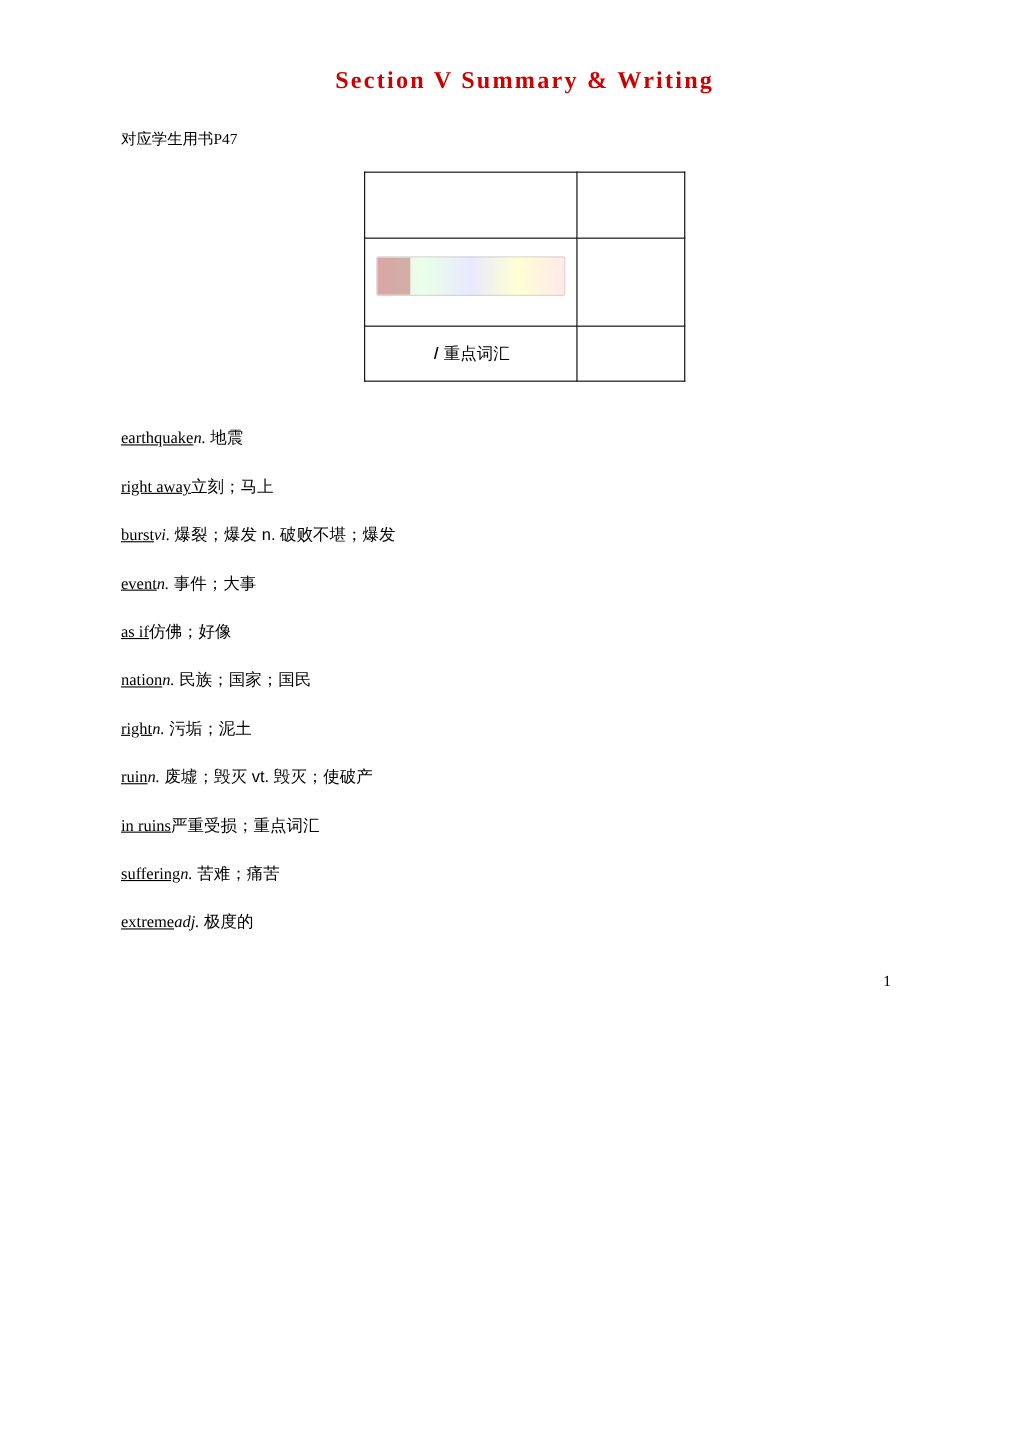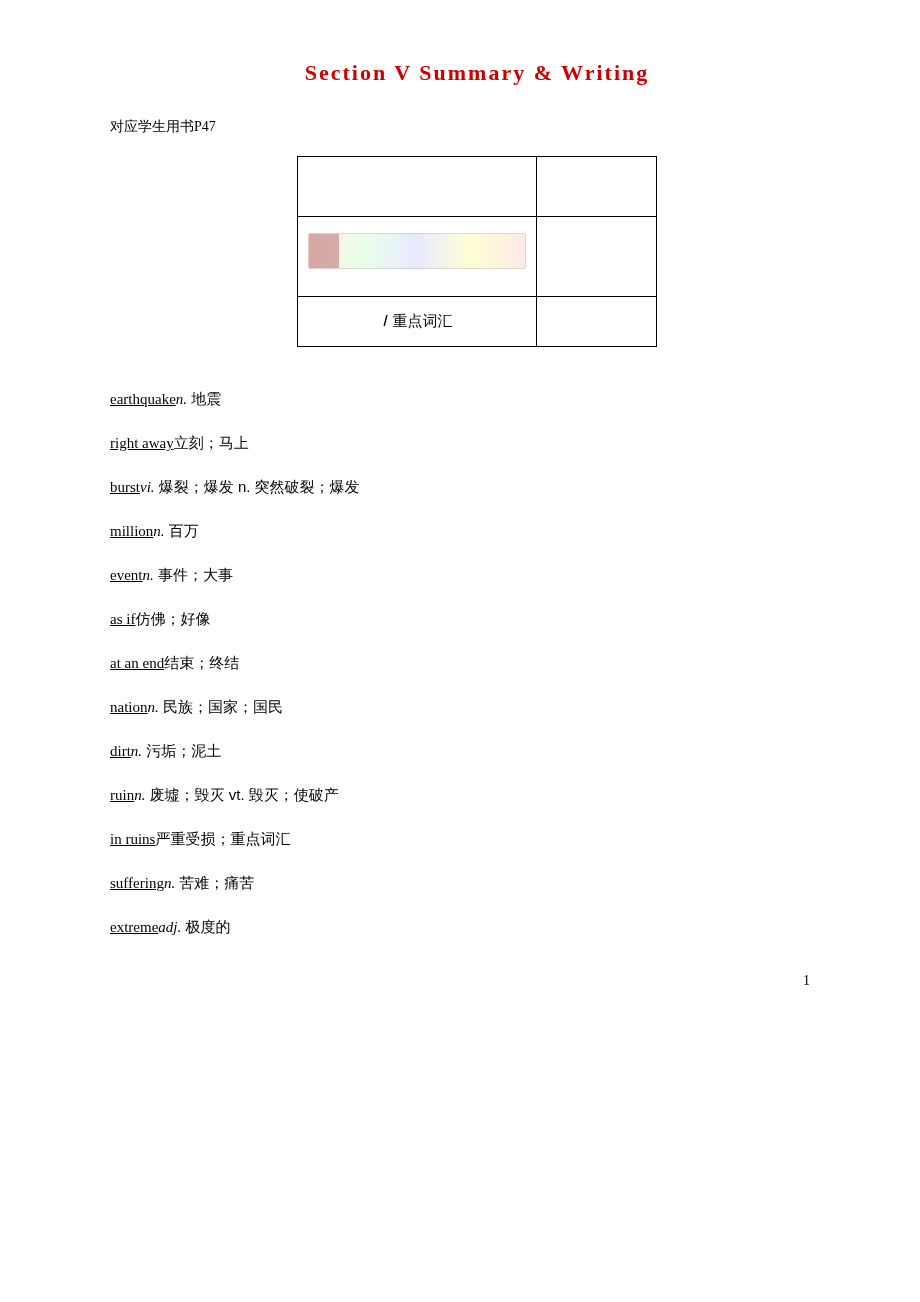--- a/index.html
+++ b/index.html
@@ -43,7 +43,7 @@
     
     .content-table {
       border-collapse: collapse;
-      width: 360px;
+      width: 292px;
       margin: 0 auto 40px auto;
     }
 

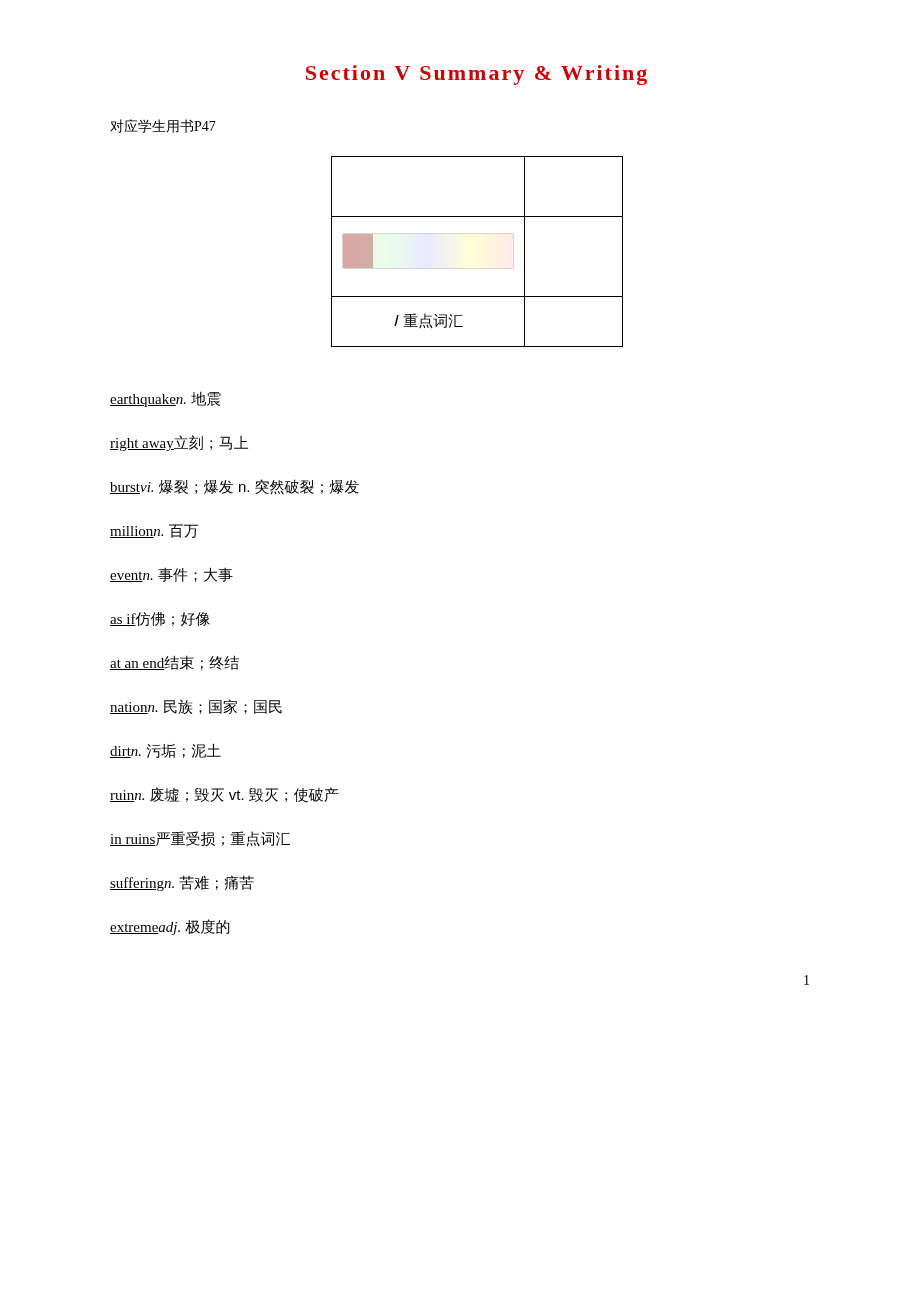--- a/index.html
+++ b/index.html
@@ -193,7 +193,7 @@
   <div class="vocab-section">
   <div class="vocab-item"><span class="vocab-term">earthquake</span><span class="vocab-pos">n.</span><span class="vocab-def"> 地震</span></div>
       <div class="vocab-item"><span class="vocab-term">right away</span><span class="vocab-pos"></span><span class="vocab-def">立刻；马上</span></div>
-      <div class="vocab-item"><span class="vocab-term">burst</span><span class="vocab-pos">vi.</span><span class="vocab-def"> 爆裂；爆发  n. 突然破裂；爆发</span></div>
+      <div class="vocab-item"><span class="vocab-term">burst</span><span class="vocab-pos">vi.</span><span class="vocab-def"> 爆裂；爆发  n. 破败不堪；爆发</span></div>
       <div class="vocab-item"><span class="vocab-term">million</span><span class="vocab-pos">n.</span><span class="vocab-def"> 百万</span></div>
       <div class="vocab-item"><span class="vocab-term">event</span><span class="vocab-pos">n.</span><span class="vocab-def"> 事件；大事</span></div>
       <div class="vocab-item"><span class="vocab-term">as if</span><span class="vocab-pos"></span><span class="vocab-def">仿佛；好像</span></div>

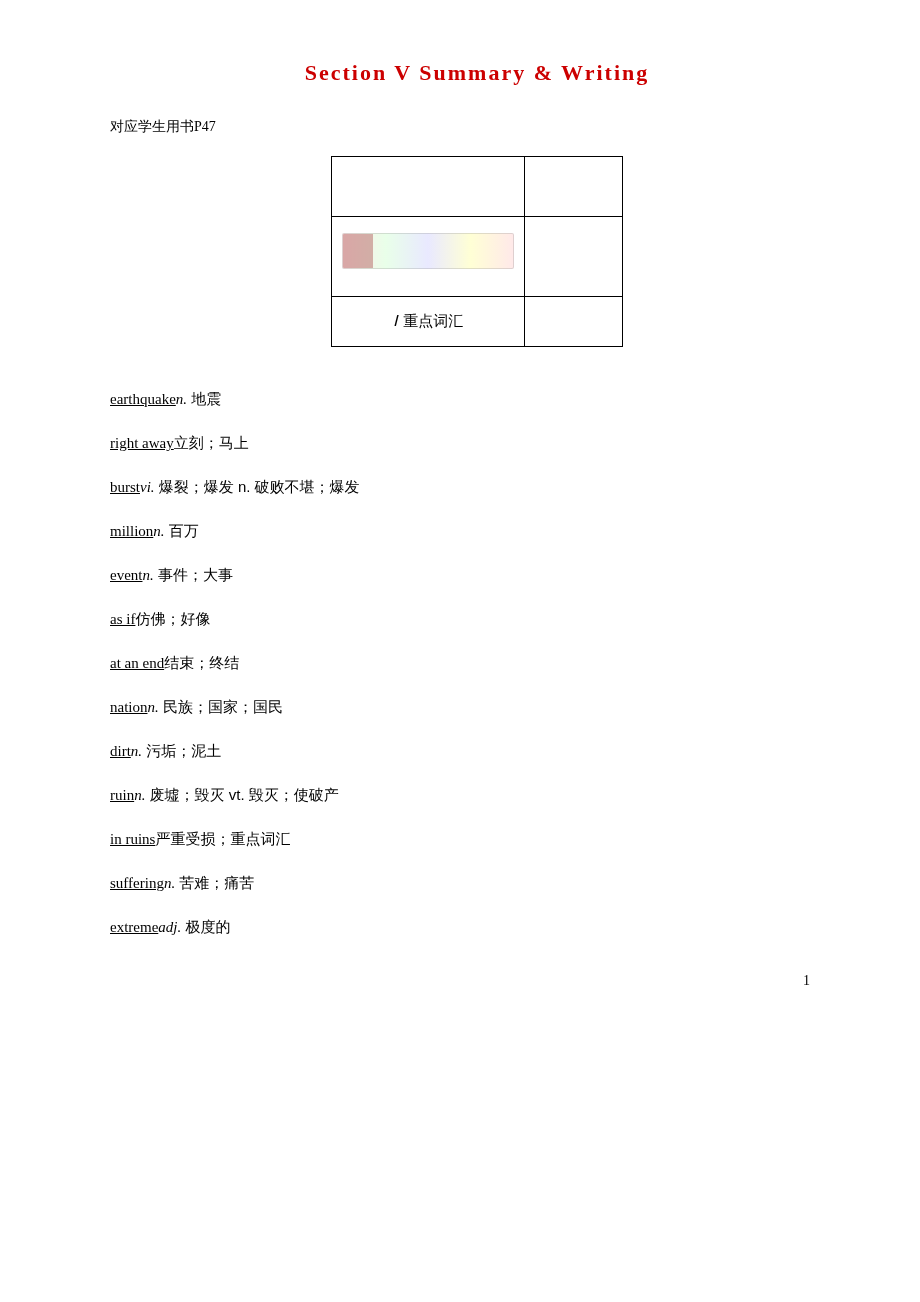--- a/index.html
+++ b/index.html
@@ -194,7 +194,6 @@
   <div class="vocab-item"><span class="vocab-term">earthquake</span><span class="vocab-pos">n.</span><span class="vocab-def"> 地震</span></div>
       <div class="vocab-item"><span class="vocab-term">right away</span><span class="vocab-pos"></span><span class="vocab-def">立刻；马上</span></div>
       <div class="vocab-item"><span class="vocab-term">burst</span><span class="vocab-pos">vi.</span><span class="vocab-def"> 爆裂；爆发  n. 破败不堪；爆发</span></div>
-      <div class="vocab-item"><span class="vocab-term">million</span><span class="vocab-pos">n.</span><span class="vocab-def"> 百万</span></div>
       <div class="vocab-item"><span class="vocab-term">event</span><span class="vocab-pos">n.</span><span class="vocab-def"> 事件；大事</span></div>
       <div class="vocab-item"><span class="vocab-term">as if</span><span class="vocab-pos"></span><span class="vocab-def">仿佛；好像</span></div>
       <div class="vocab-item"><span class="vocab-term">at an end</span><span class="vocab-pos"></span><span class="vocab-def">结束；终结</span></div>

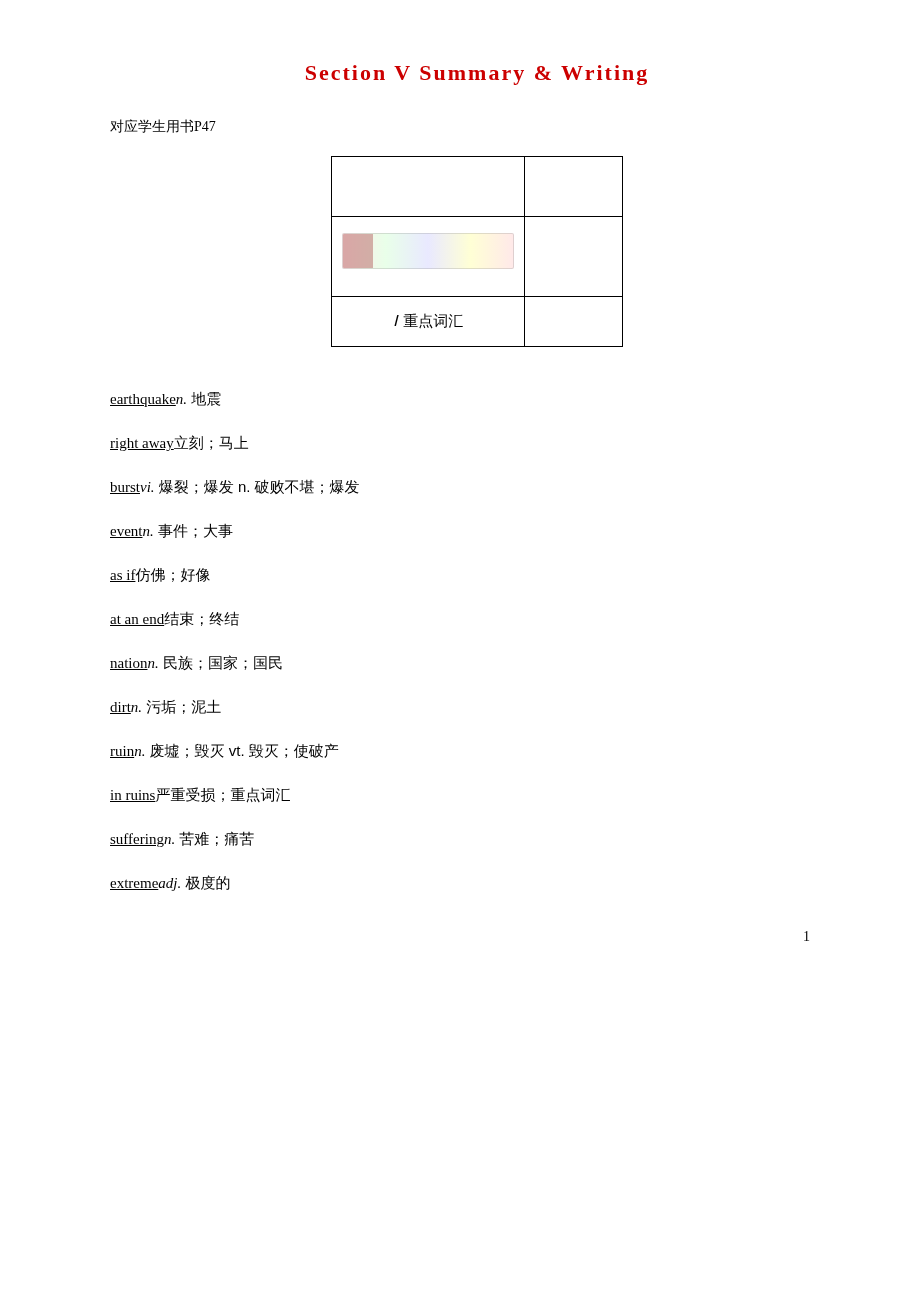--- a/index.html
+++ b/index.html
@@ -196,7 +196,6 @@
       <div class="vocab-item"><span class="vocab-term">burst</span><span class="vocab-pos">vi.</span><span class="vocab-def"> 爆裂；爆发  n. 破败不堪；爆发</span></div>
       <div class="vocab-item"><span class="vocab-term">event</span><span class="vocab-pos">n.</span><span class="vocab-def"> 事件；大事</span></div>
       <div class="vocab-item"><span class="vocab-term">as if</span><span class="vocab-pos"></span><span class="vocab-def">仿佛；好像</span></div>
-      <div class="vocab-item"><span class="vocab-term">at an end</span><span class="vocab-pos"></span><span class="vocab-def">结束；终结</span></div>
       <div class="vocab-item"><span class="vocab-term">nation</span><span class="vocab-pos">n.</span><span class="vocab-def"> 民族；国家；国民</span></div>
       <div class="vocab-item"><span class="vocab-term">dirt</span><span class="vocab-pos">n.</span><span class="vocab-def"> 污垢；泥土</span></div>
       <div class="vocab-item"><span class="vocab-term">ruin</span><span class="vocab-pos">n.</span><span class="vocab-def"> 废墟；毁灭  vt. 毁灭；使破产</span></div>

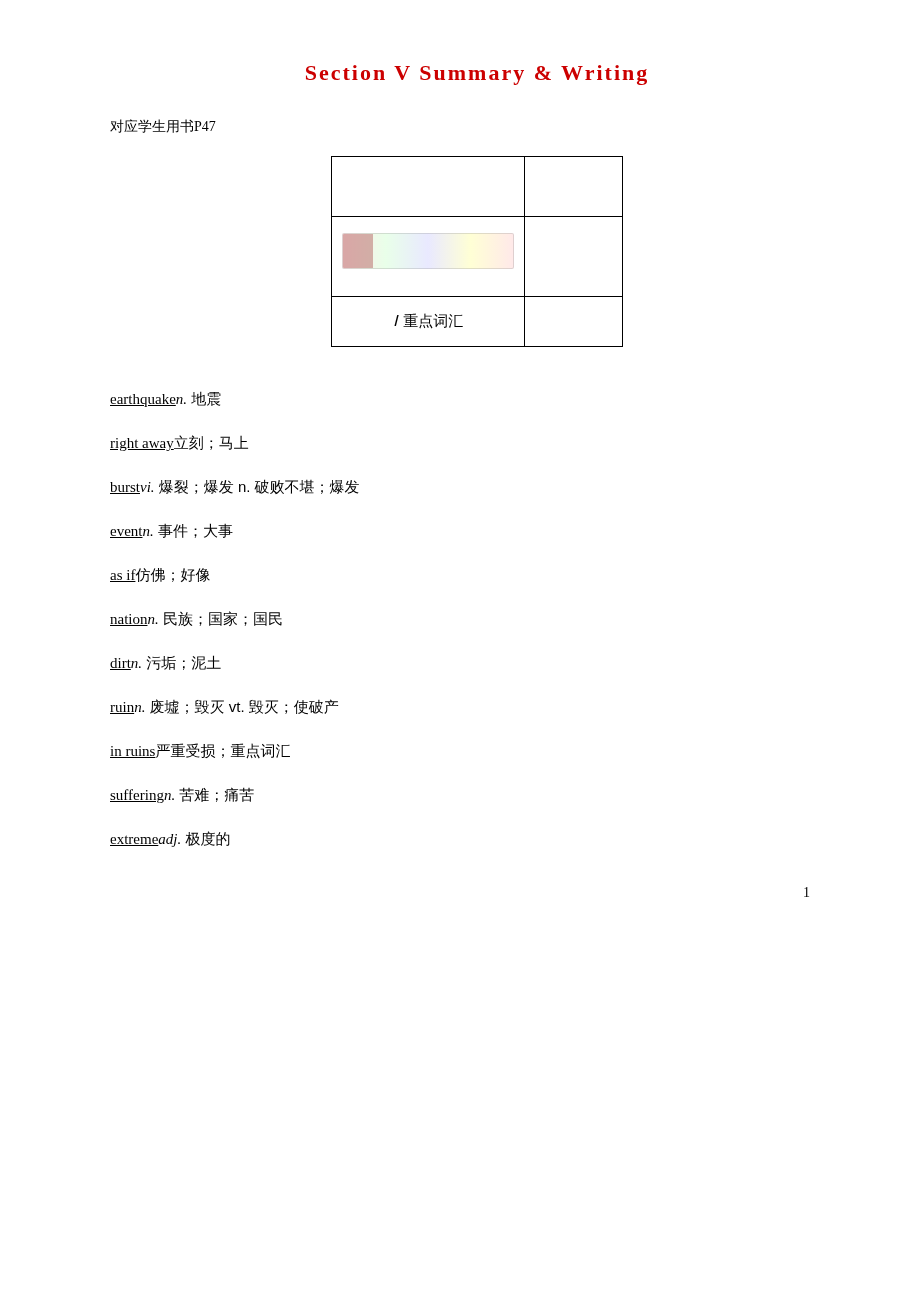--- a/index.html
+++ b/index.html
@@ -197,7 +197,7 @@
       <div class="vocab-item"><span class="vocab-term">event</span><span class="vocab-pos">n.</span><span class="vocab-def"> 事件；大事</span></div>
       <div class="vocab-item"><span class="vocab-term">as if</span><span class="vocab-pos"></span><span class="vocab-def">仿佛；好像</span></div>
       <div class="vocab-item"><span class="vocab-term">nation</span><span class="vocab-pos">n.</span><span class="vocab-def"> 民族；国家；国民</span></div>
-      <div class="vocab-item"><span class="vocab-term">dirt</span><span class="vocab-pos">n.</span><span class="vocab-def"> 污垢；泥土</span></div>
+      <div class="vocab-item"><span class="vocab-term">right</span><span class="vocab-pos">n.</span><span class="vocab-def"> 污垢；泥土</span></div>
       <div class="vocab-item"><span class="vocab-term">ruin</span><span class="vocab-pos">n.</span><span class="vocab-def"> 废墟；毁灭  vt. 毁灭；使破产</span></div>
       <div class="vocab-item"><span class="vocab-term">in ruins</span><span class="vocab-pos"></span><span class="vocab-def">严重受损；重点词汇</span></div>
       <div class="vocab-item"><span class="vocab-term">suffering</span><span class="vocab-pos">n.</span><span class="vocab-def"> 苦难；痛苦</span></div>

